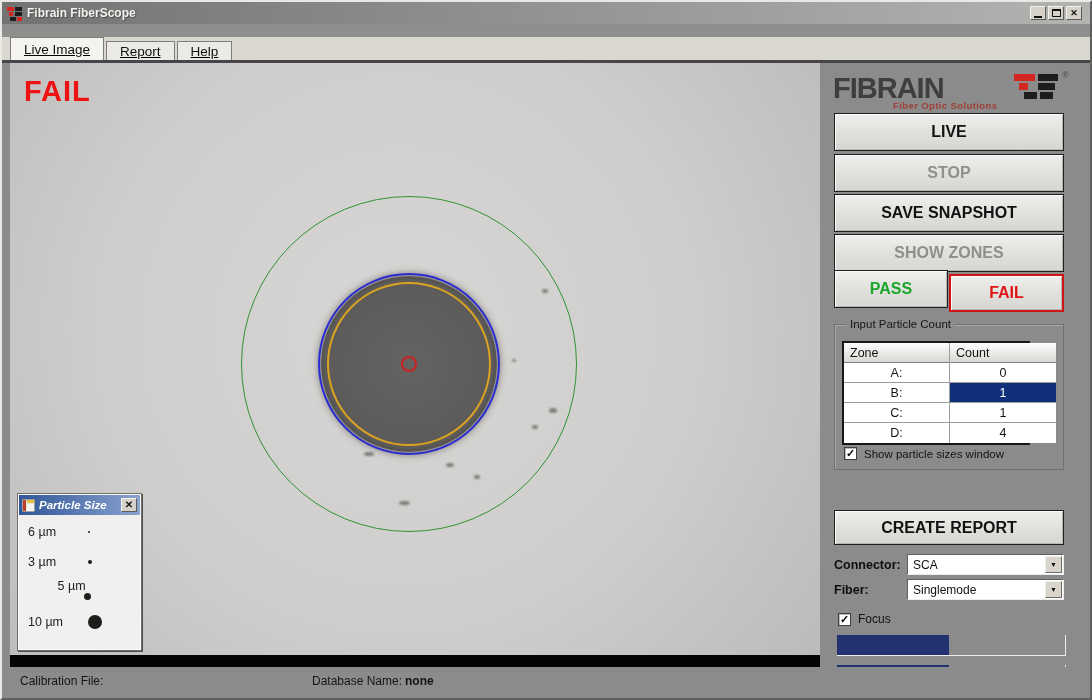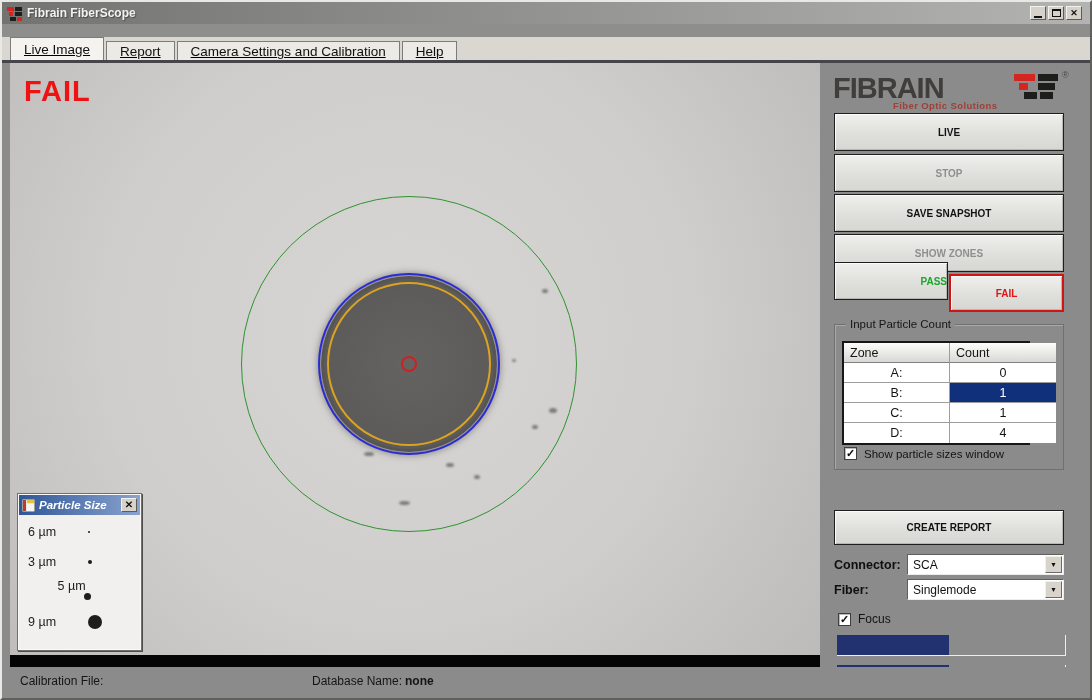--- a/index.html
+++ b/index.html
@@ -157,7 +157,6 @@
   <div class="tabstrip">
     <div class="tab active"><span>Live Image</span></div>
     <div class="tab"><span>Report</span></div>
-    <div class="tab"><span>Camera Settings and Calibration</span></div>
     <div class="tab"><span>Help</span></div>
   </div>
   <div class="content-topline"></div>

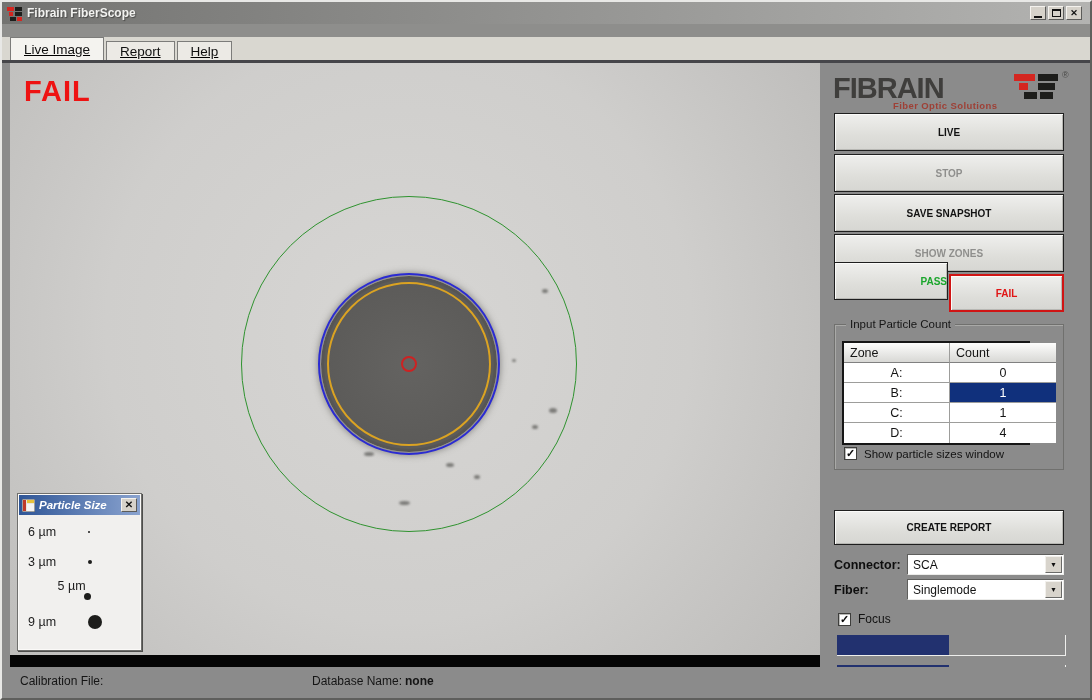--- a/index.html
+++ b/index.html
@@ -82,7 +82,7 @@
     position:absolute; left:832px; width:230px; height:38px;
     background:linear-gradient(#efefed,#dededa 60%,#d6d6d2); border:1px solid #1e1e1e;
     box-shadow:inset 1px 1px 0 #fbfbf9, inset -1px -1px 0 #b7b7b3;
-    font-size:10px; font-weight:bold; color:#121212; display:flex; align-items:center; justify-content:center;
+    font-size:16px; font-weight:bold; color:#121212; display:flex; align-items:center; justify-content:center;
   }
   .btn.disabled { color:#8f8f8d;justify-content:center; }
   .btn-pass { width:114px; color:#1ba62c; }

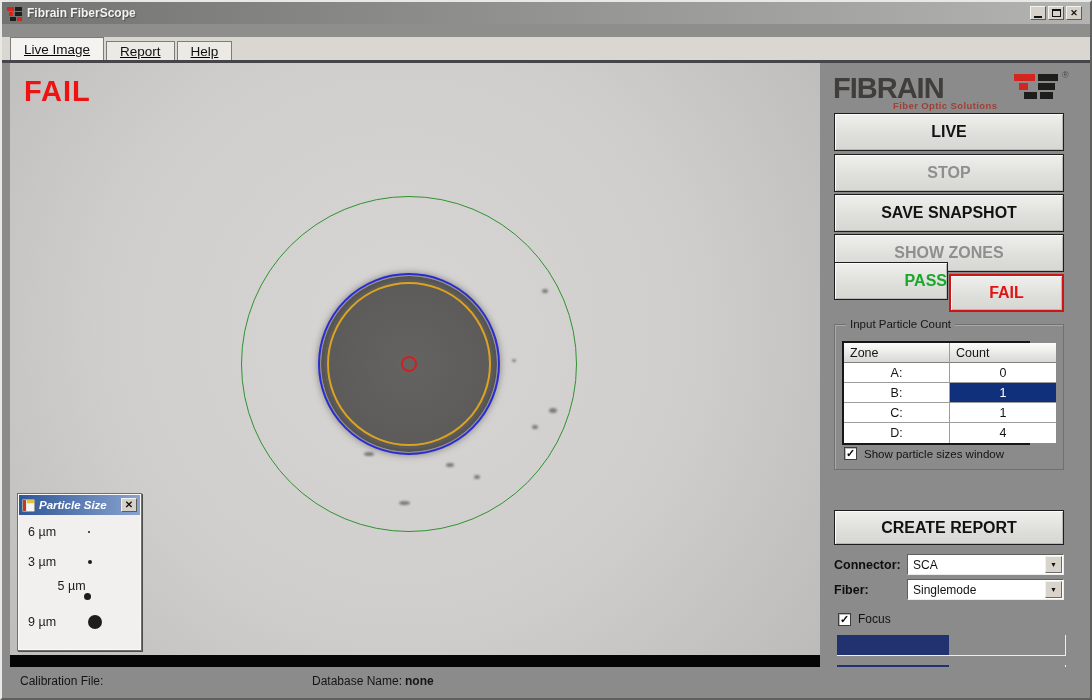--- a/index.html
+++ b/index.html
@@ -236,7 +236,7 @@
   <div class="btn disabled" style="top:232px;">
       <span>SHOW ZONES</span>
     </div>
-  <div class="btn btn-pass" style="top:260px;justify-content:flex-end;">
+  <div class="btn btn-pass" style="top:268px;">
       <span>PASS</span>
     </div>
   <div class="btn btn-fail" style="top:272px;">

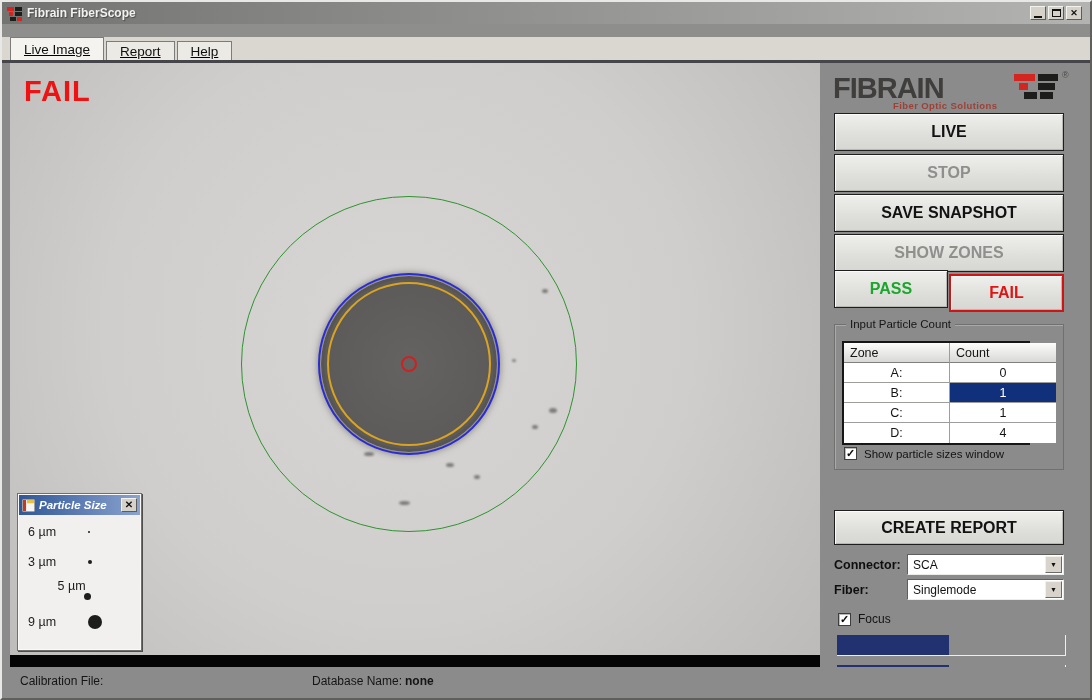--- a/index.html
+++ b/index.html
@@ -205,7 +205,7 @@
       <span class="psize-dot dot-2"></span>
     </div>
     <div class="psize-row" style="top:117px;">
-      <span class="psize-label">9 µm</span>
+      <span class="psize-label">10 µm</span>
       <span class="psize-dot dot-3"></span>
     </div>
   </div>

